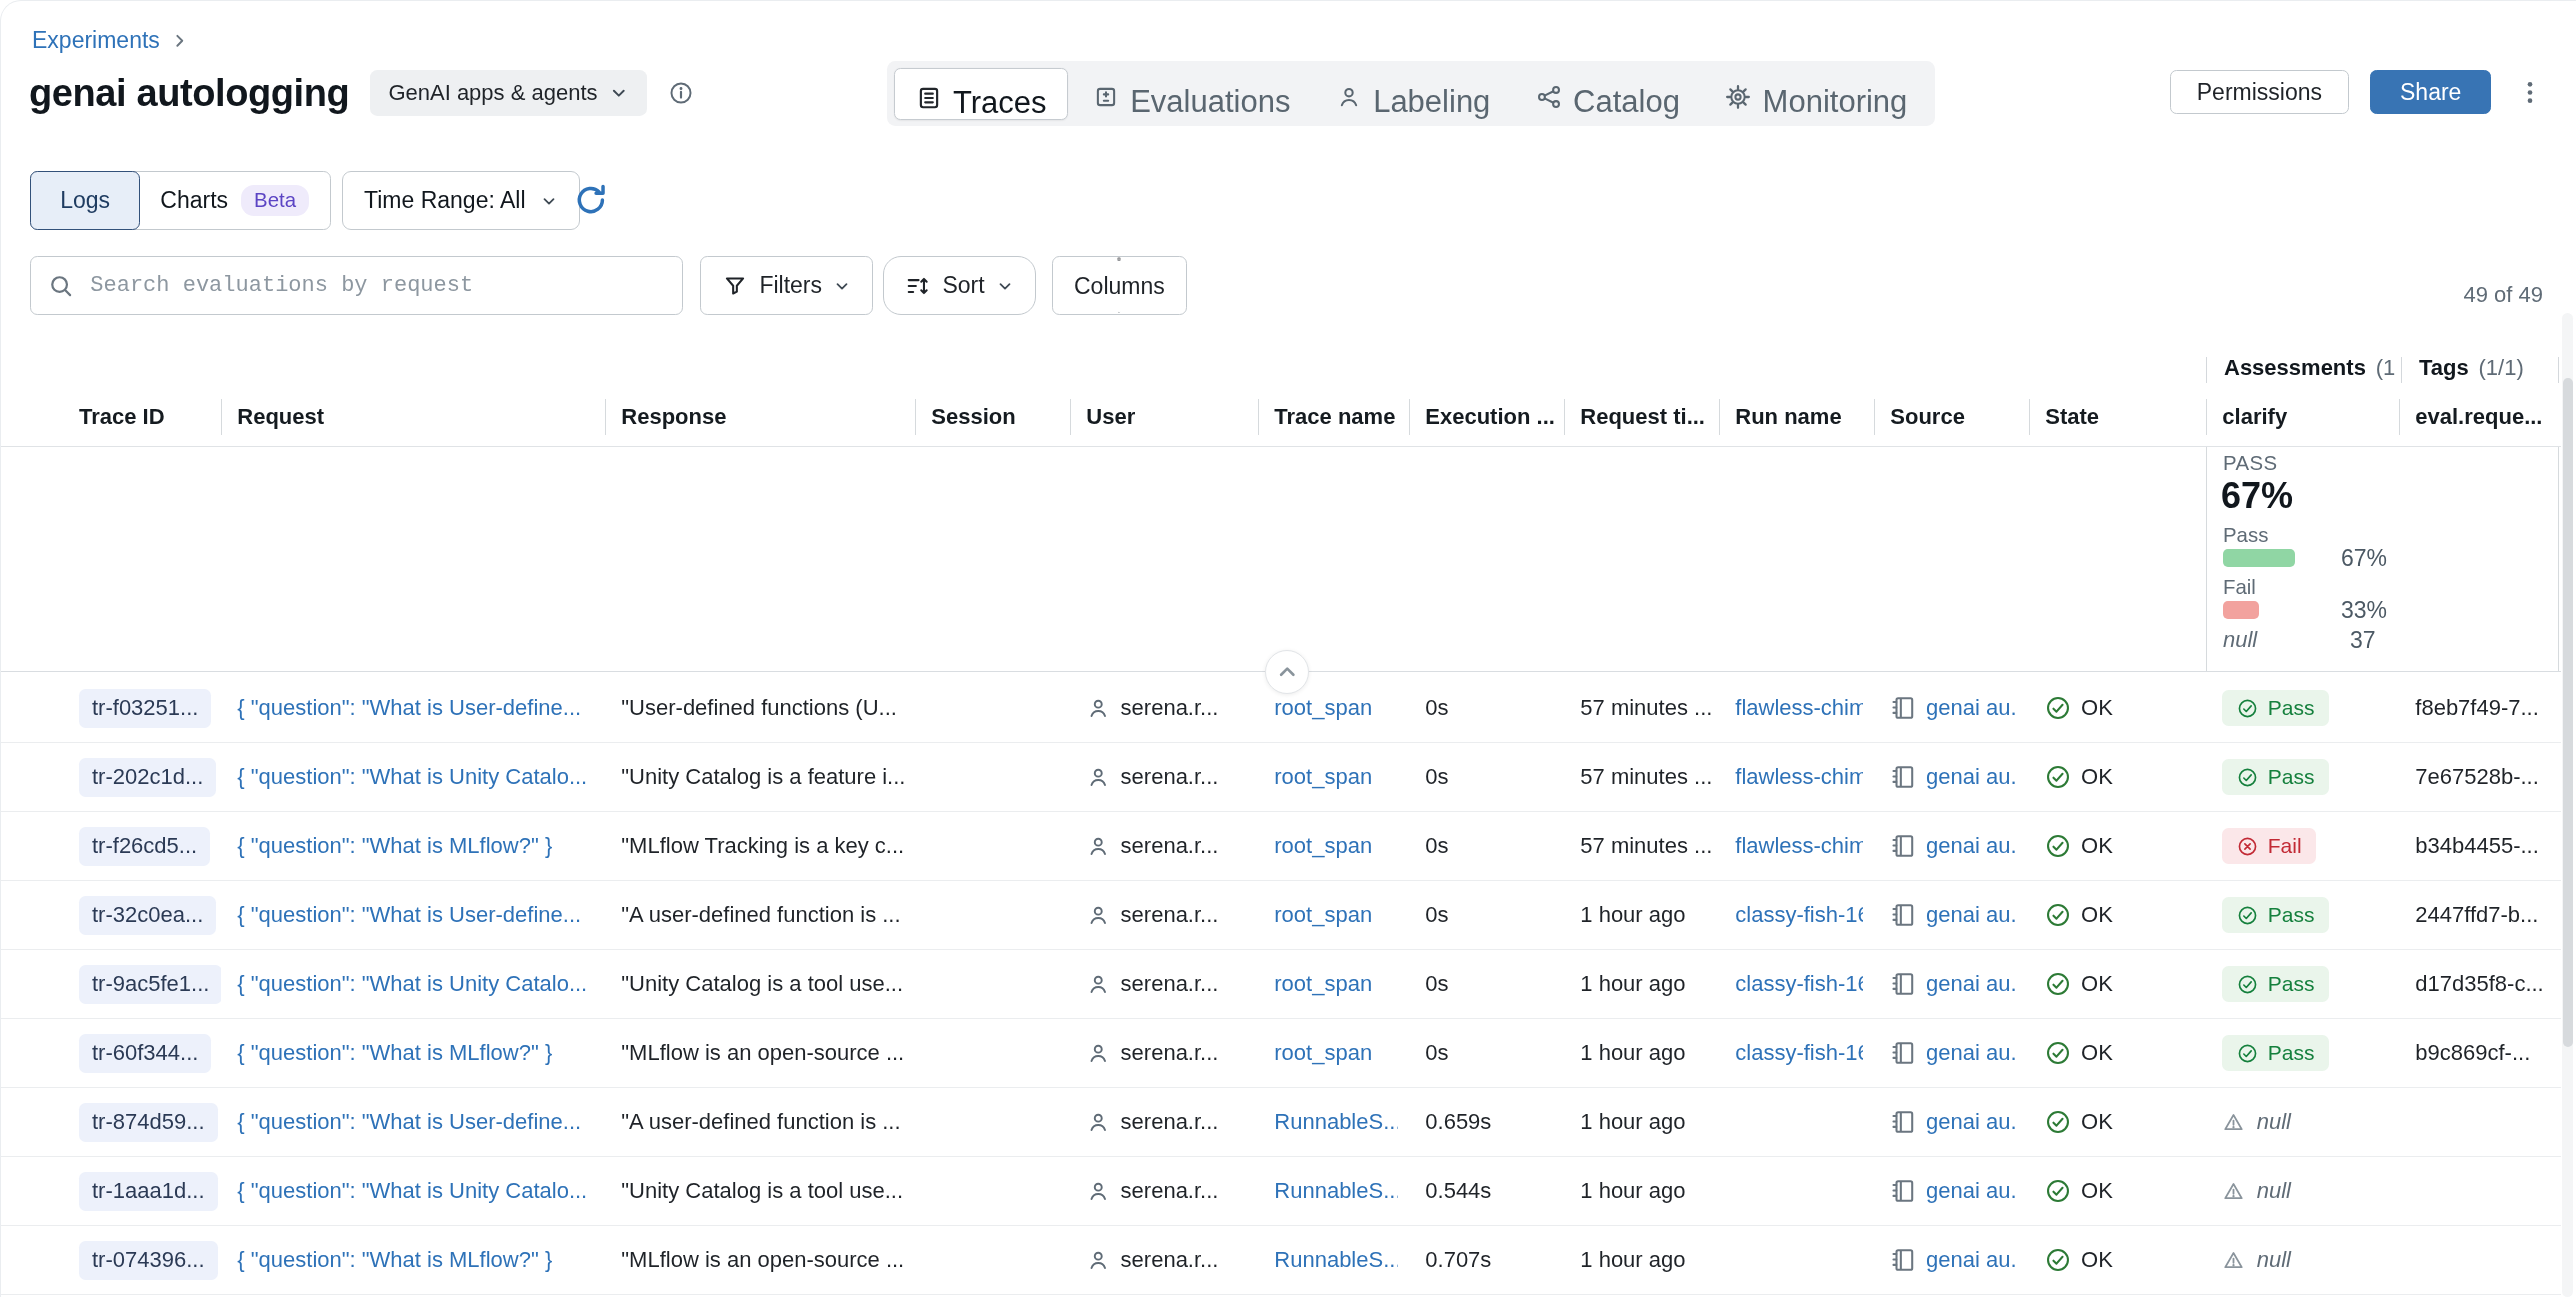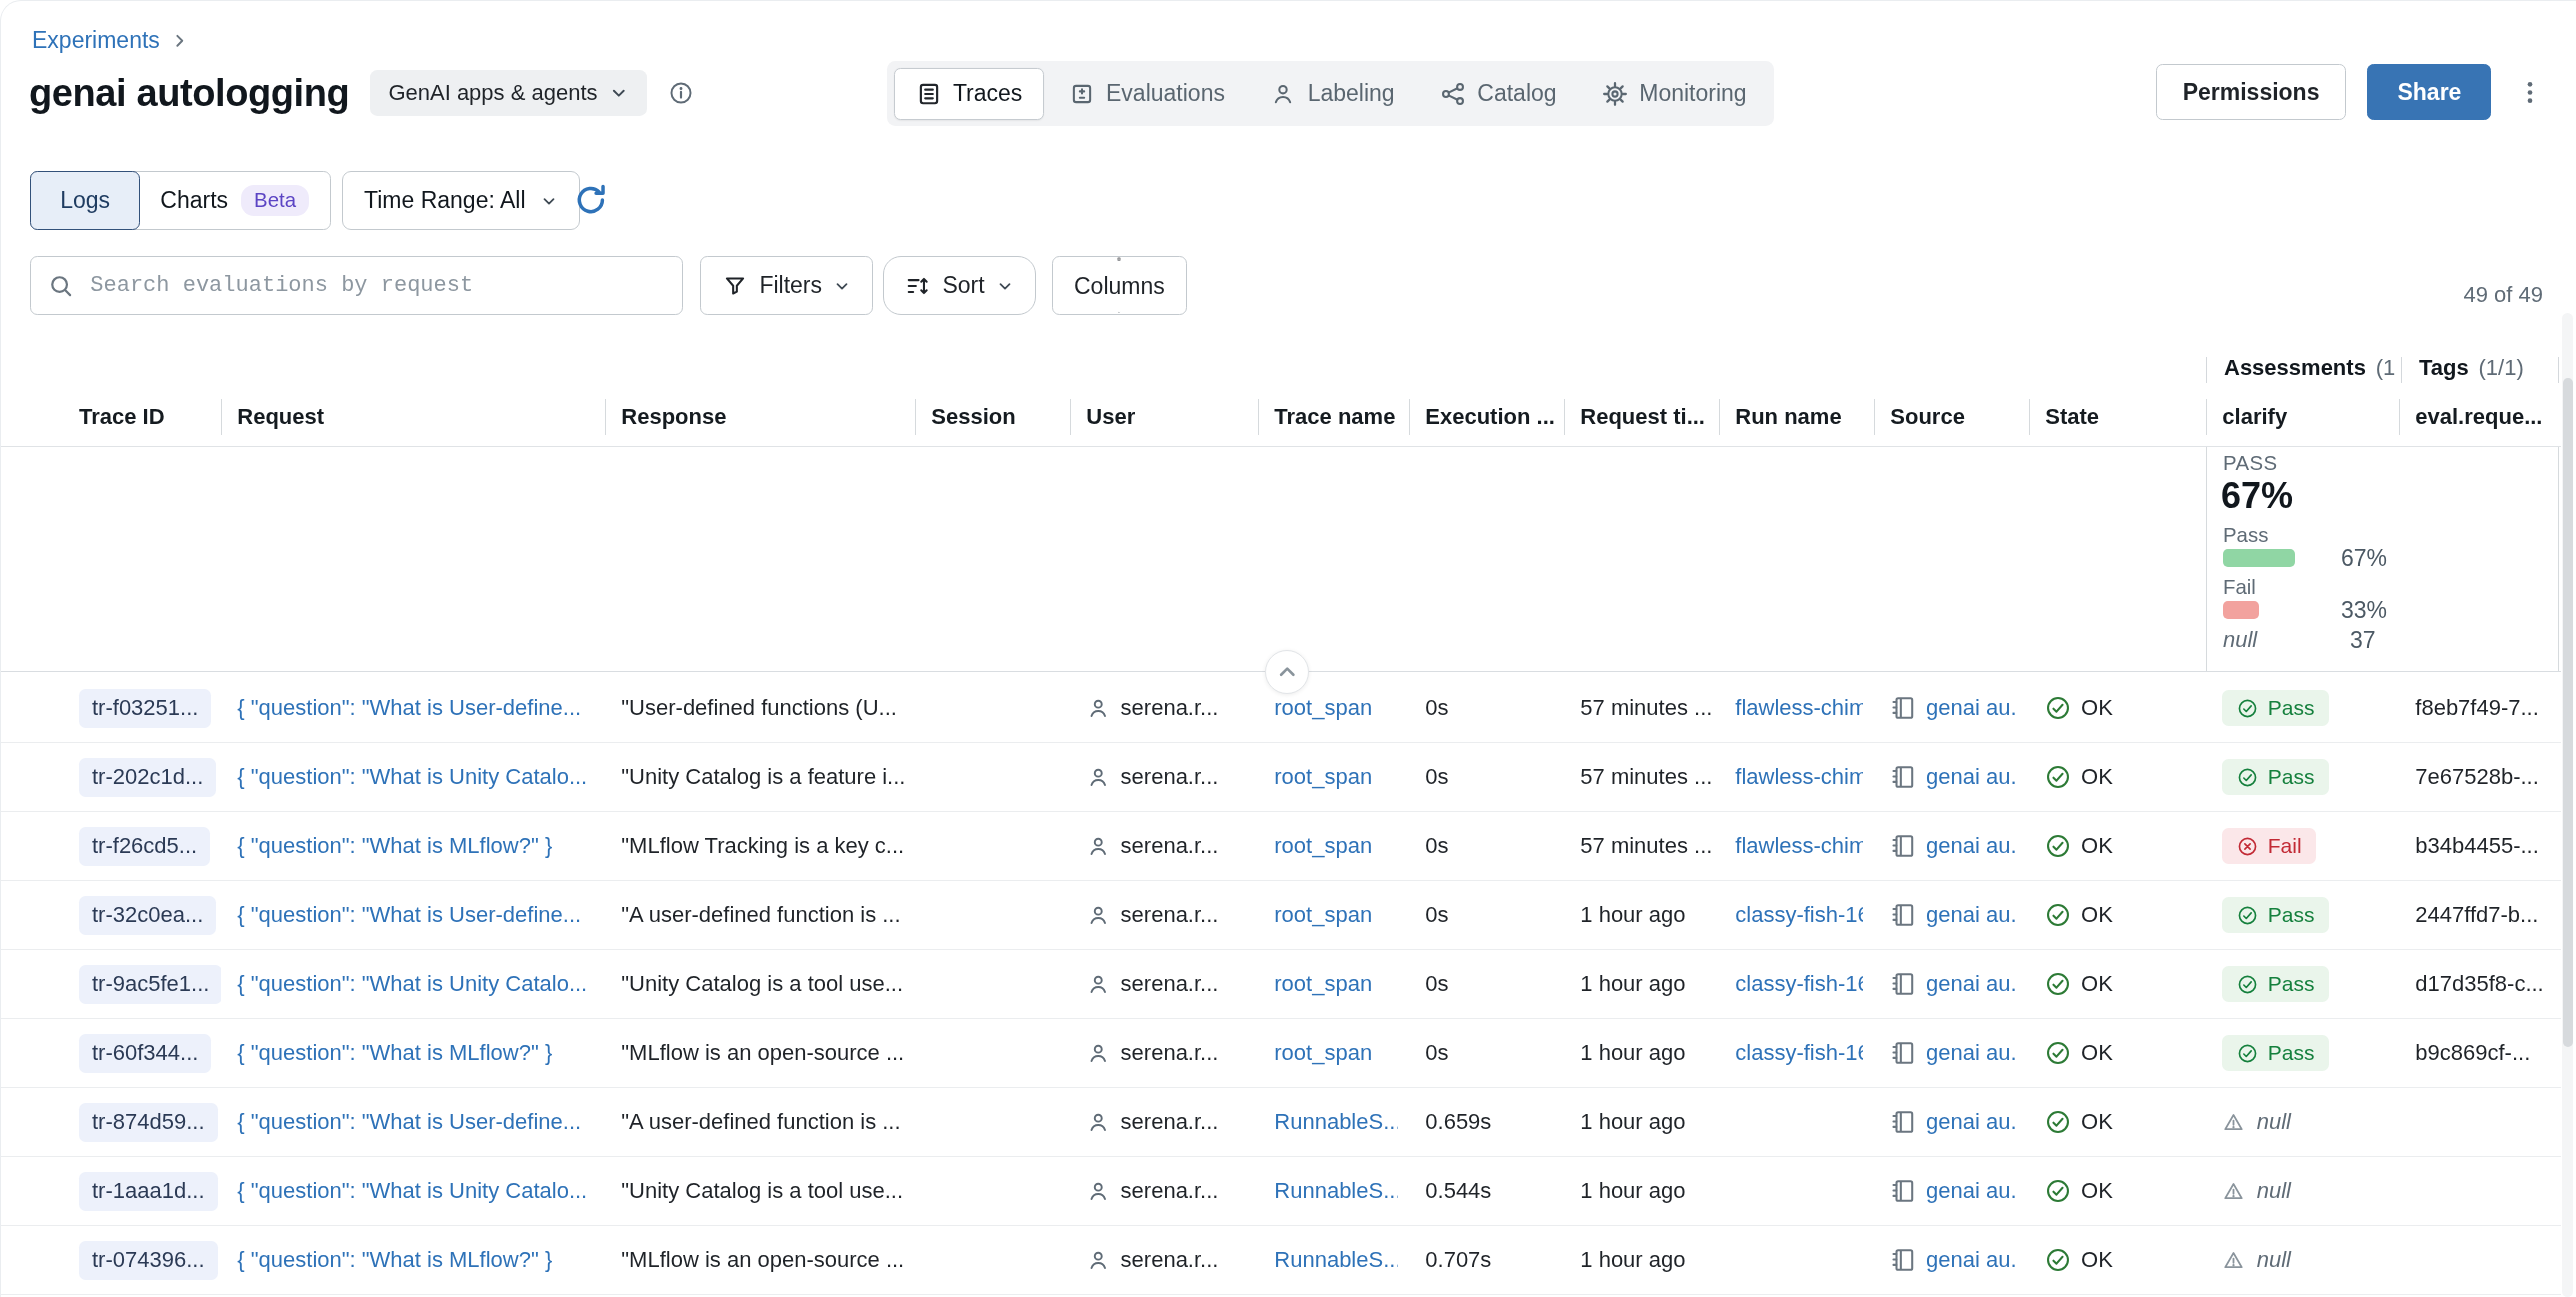--- a/index.html
+++ b/index.html
@@ -25,7 +25,7 @@
   .info-btn{color:#5F6B76;display:flex;align-items:center;}
 
   .tabs{position:absolute;left:886px;top:60px;height:65px;background:#F2F3F5;border-radius:8.2px;display:flex;align-items:center;padding:0 6.5px;gap:3.3px;}
-  .tab{display:flex;align-items:center;gap:11.4px;padding:16px 21px;height:52px;font-size:23px;color:#5A6670;white-space:nowrap;border-radius:6.5px;}
+  .tab{display:flex;align-items:flex-start;gap:11.4px;padding:16px 21px;height:52px;font-size:31px;color:#5A6670;white-space:nowrap;border-radius:6.5px;}
   .tab svg{color:#5A6670;}
   .tab.active{background:#fff;border:0.8px solid #C6CBD0;color:#11171D;box-shadow:0 0.8px 1.6px rgba(0,0,0,.06);}
   .tab.active svg{color:#22262B;}

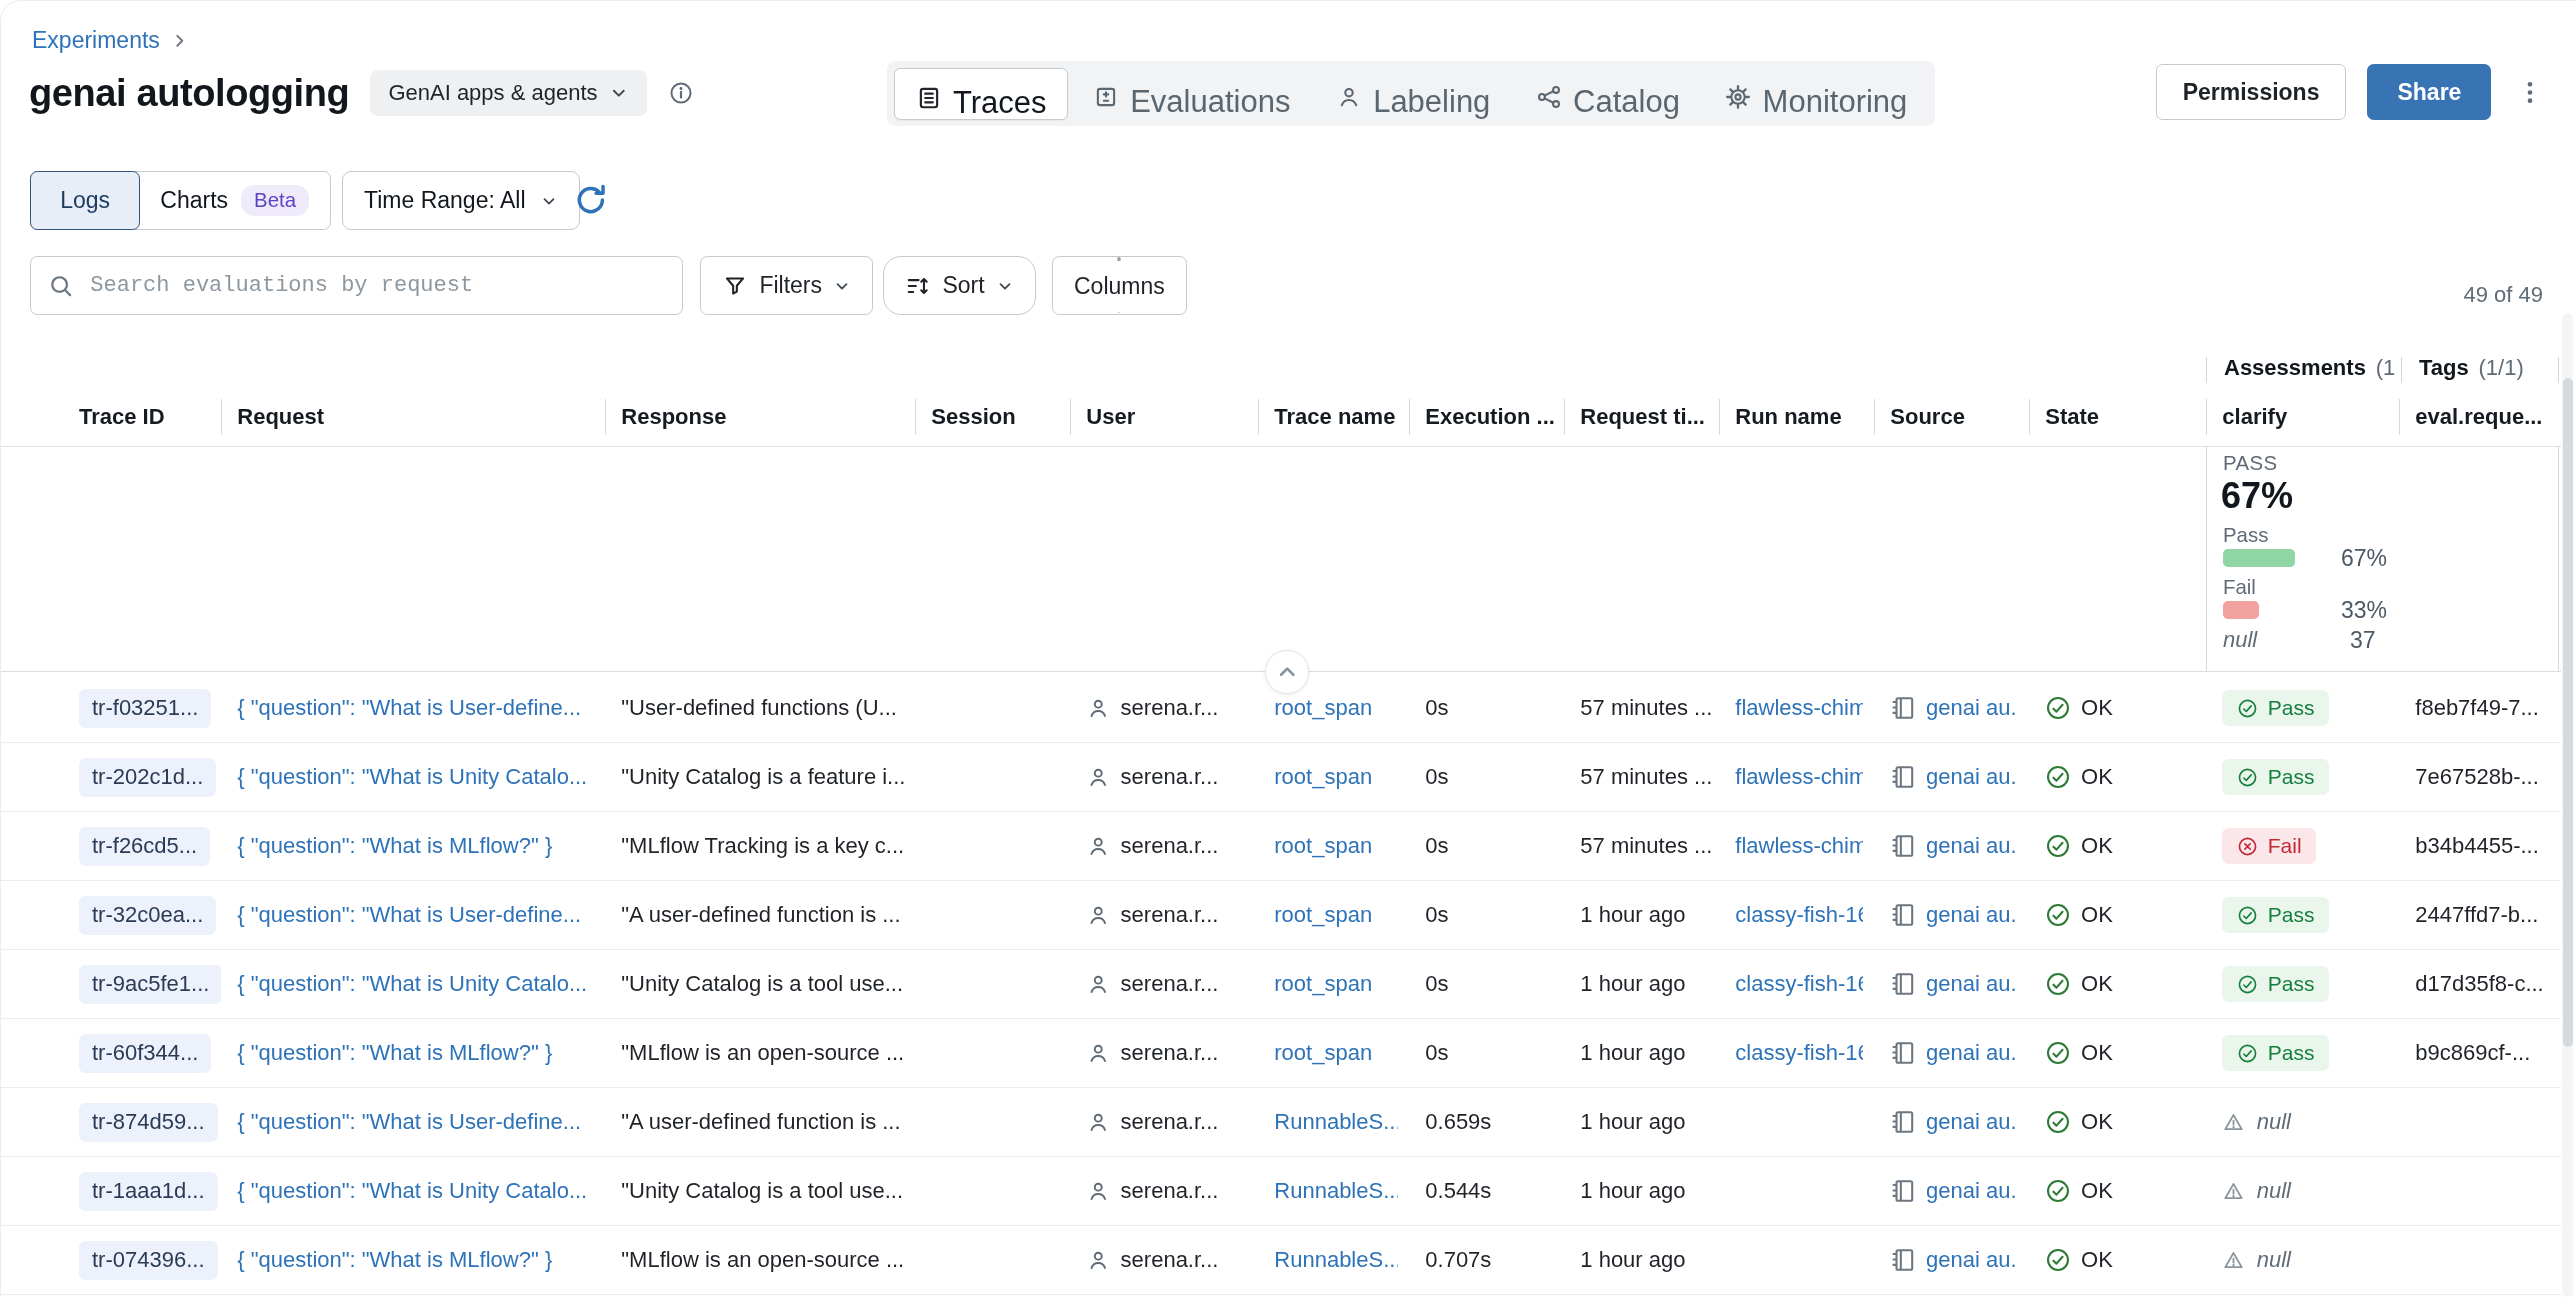--- a/index.html
+++ b/index.html
@@ -31,7 +31,7 @@
   .tab.active svg{color:#22262B;}
 
   .hdr-actions{position:absolute;right:29px;top:64px;display:flex;align-items:center;gap:21px;height:54px;}
-  .btn{display:flex;align-items:center;justify-content:center;gap:9.8px;height:56px;padding:0 26px;border:0.8px solid #C3C9CE;border-radius:6.5px;background:#fff;font-size:23px;color:#1F2328;white-space:nowrap;font-weight:bold;}
+  .btn{display:flex;align-items:center;justify-content:center;gap:9.8px;height:44px;padding:0 26px;border:0.8px solid #C3C9CE;border-radius:6.5px;background:#fff;font-size:23px;color:#1F2328;white-space:nowrap;}
   .btn.primary{background:#3874B4;border-color:#3874B4;color:#fff;padding:0 29px;}
   .kebab{color:#5F6B76;display:flex;align-items:center;padding:0 3.3px;}
 

